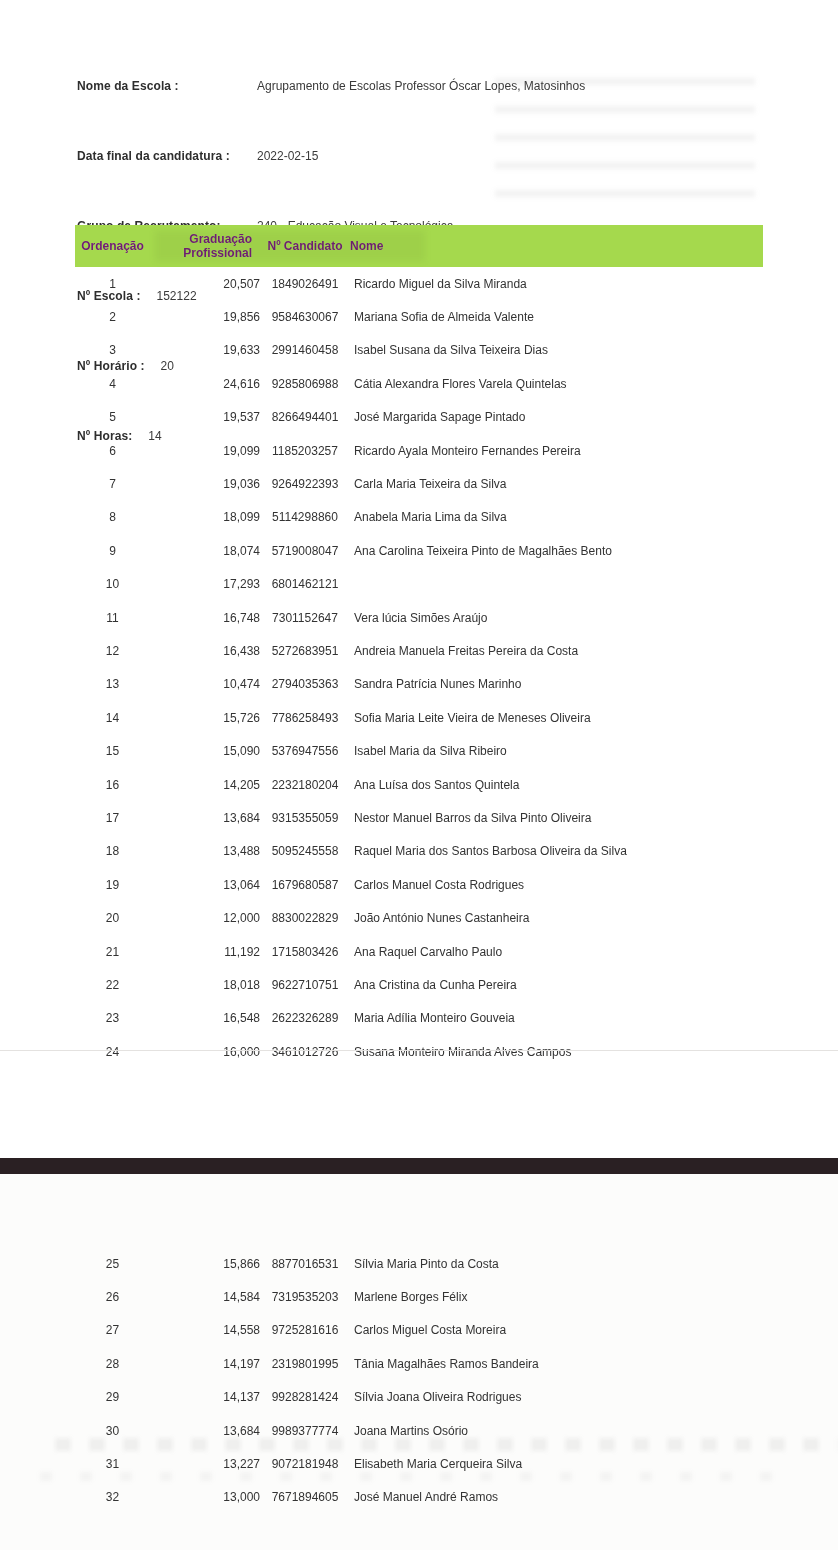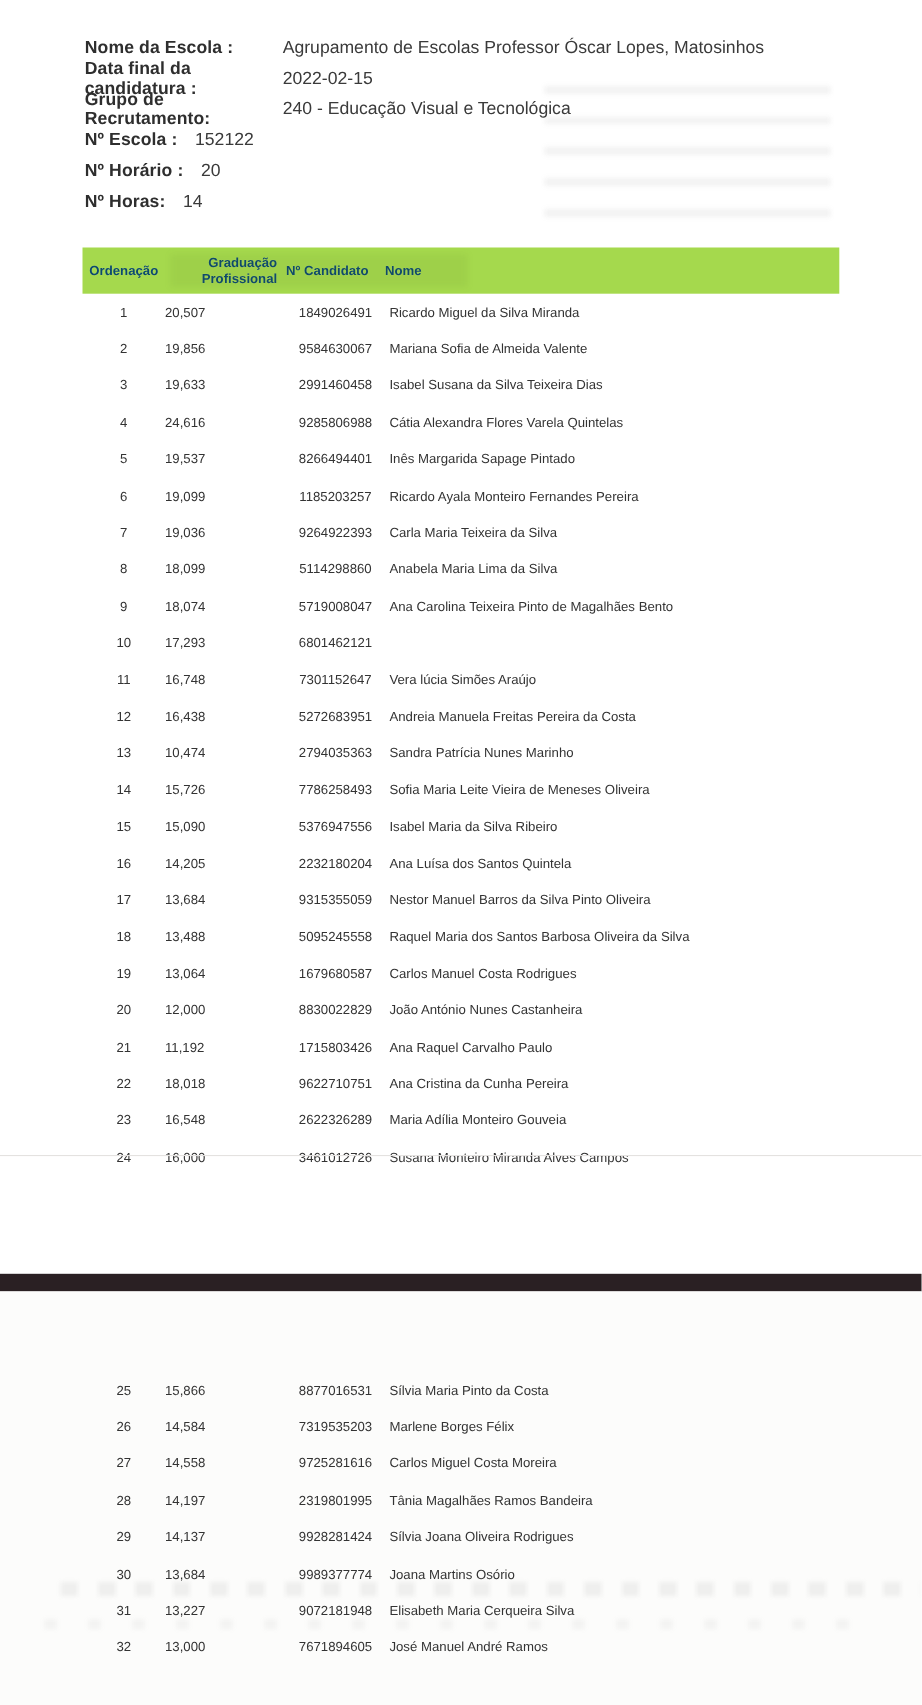--- a/index.html
+++ b/index.html
@@ -11,7 +11,7 @@
 
   
   .info { position:absolute; left:77px; top:30px; }
-  .info-row { display:flex; align-items:center; height:28px; font-size:16px; }
+  .info-row { display:flex; align-items:center; height:28px; font-size:12px;margin-top:42px; }
   .info-label { font-weight:bold; width:180px; color:#2e2e2e; letter-spacing:0.1px; }
   .info-row.inline .info-label { width:auto; margin-right:16px; }
   .info-value { color:#3a3a3a; }

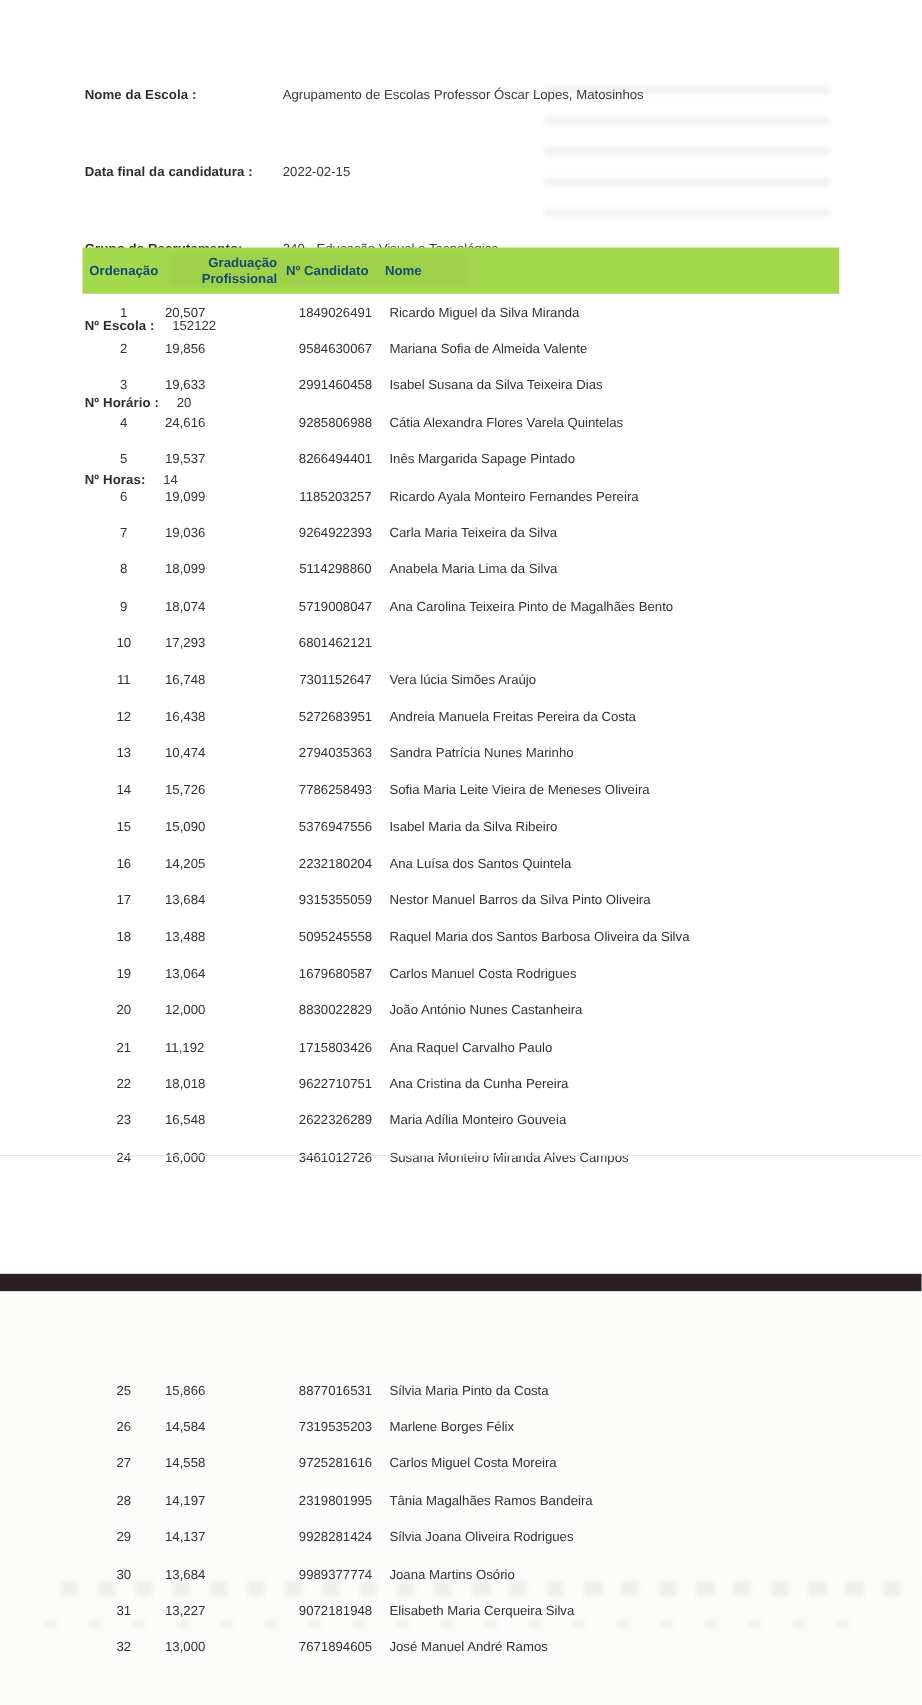--- a/index.html
+++ b/index.html
@@ -98,7 +98,7 @@
     </div>
   </div>
 
-  <div class="thead" style="background: rgb(165, 217, 77); color: #0c4a6e;">
+  <div class="thead" style="background: rgb(165, 217, 77); color: #701a75;">
     <div class="th c1">Ordenação</div>
     <div class="th c2">Graduação Profissional</div>
     <div class="th c3">Nº Candidato</div>

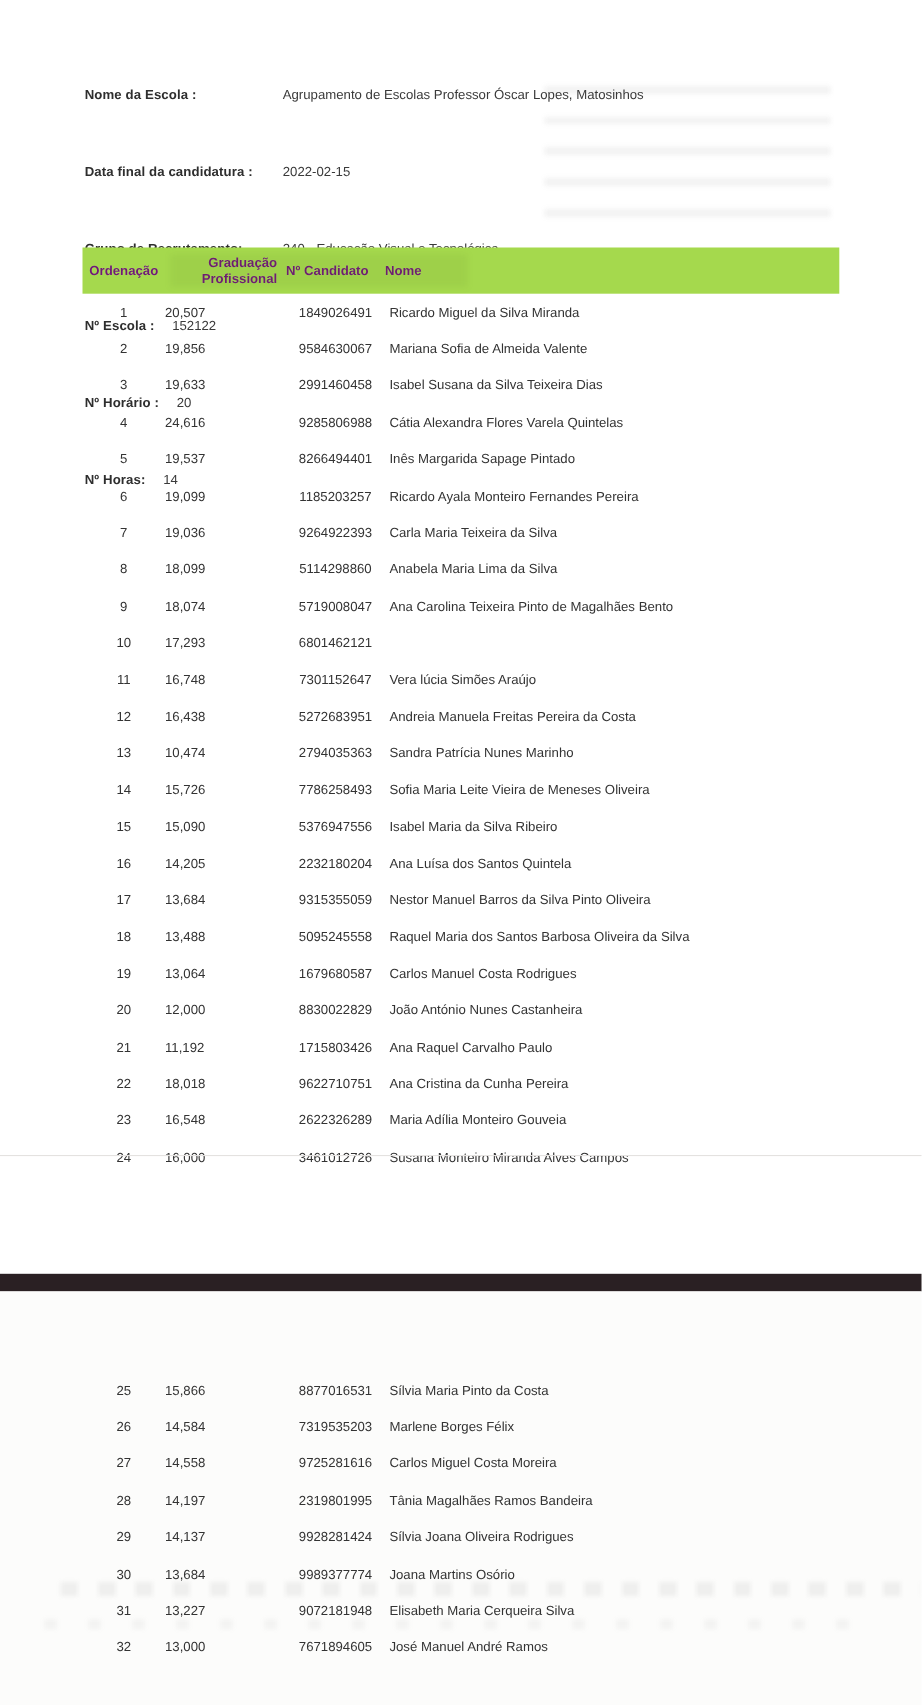--- a/index.html
+++ b/index.html
@@ -26,7 +26,7 @@
   .th { line-height:1.2; }
   .th.c1 { width:75px; text-align:center; }
   .th.c2 { width:110px; text-align:right; padding:0 8px; box-sizing:border-box; }
-  .th.c3 { width:90px; text-align:left; }
+  .th.c3 { width:90px; text-align:center; }
   .th.c4 { flex:1; text-align:left; }
 
   .rows { position:absolute; left:75px; width:688px; }

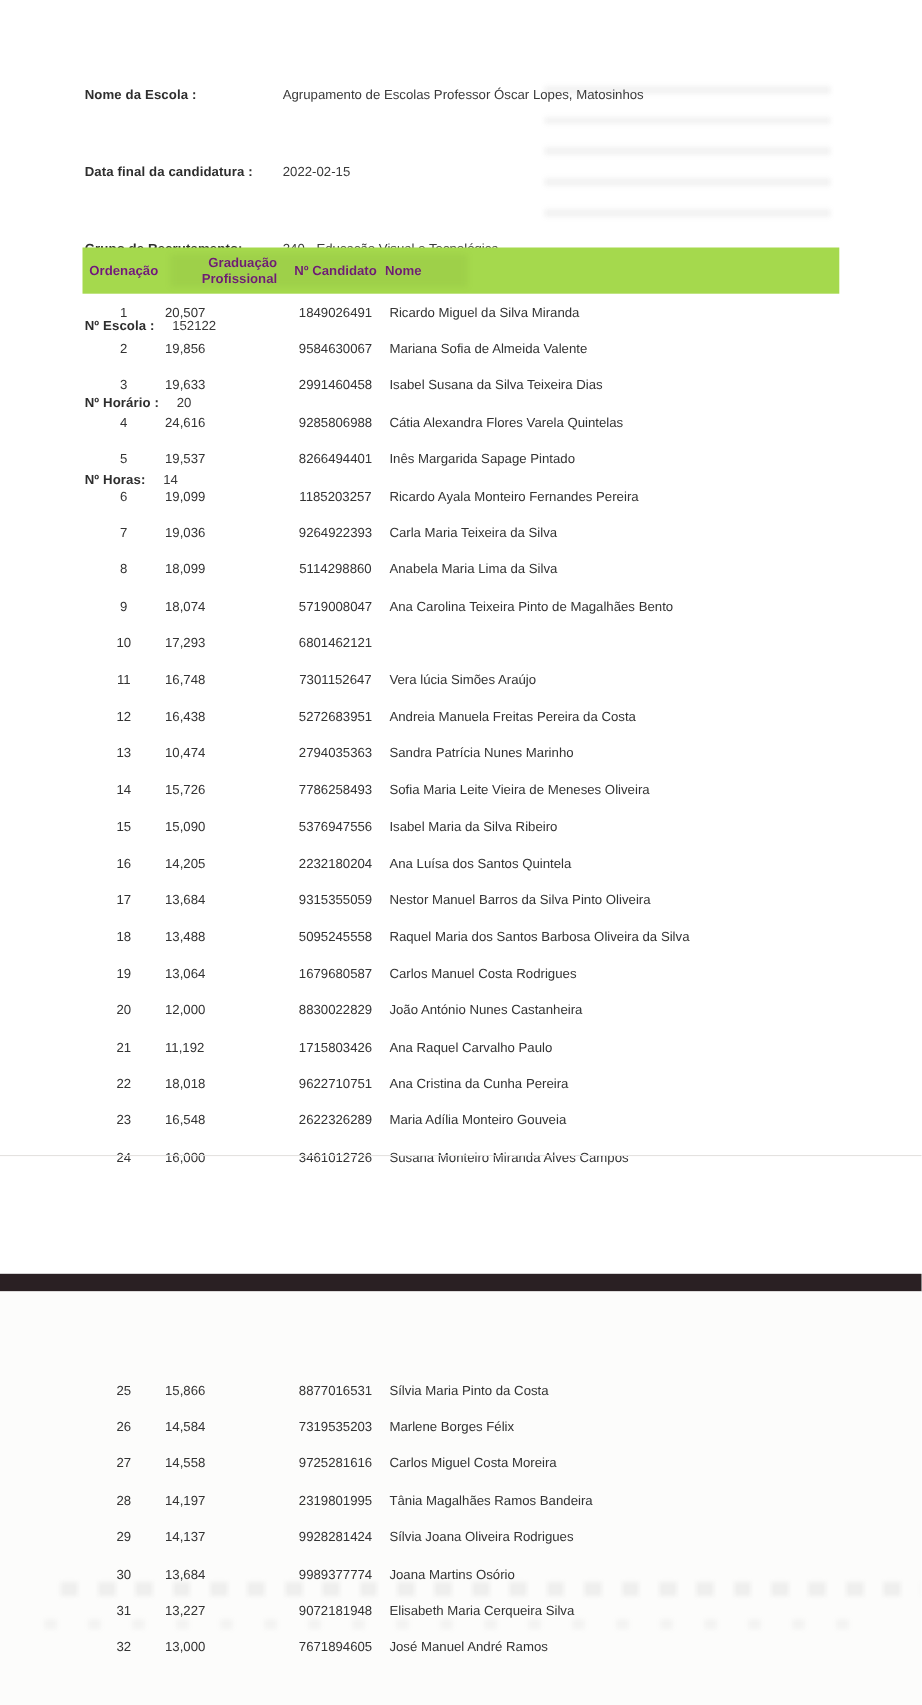--- a/index.html
+++ b/index.html
@@ -34,7 +34,7 @@
   .rows-p2 { top:1247px; }
   .trow { display:flex; align-items:center; height:33.4px; font-size:12px; color:#333333; }
   .cell.ordenacao { width:75px; text-align:center; }
-  .cell.graduacao { width:110px; text-align:left; }
+  .cell.graduacao { width:110px; text-align:right; }
   .cell.candidato { width:90px; text-align:center; }
   .cell.nome { flex:1; padding-left:4px; text-align:left; white-space:nowrap; }
 

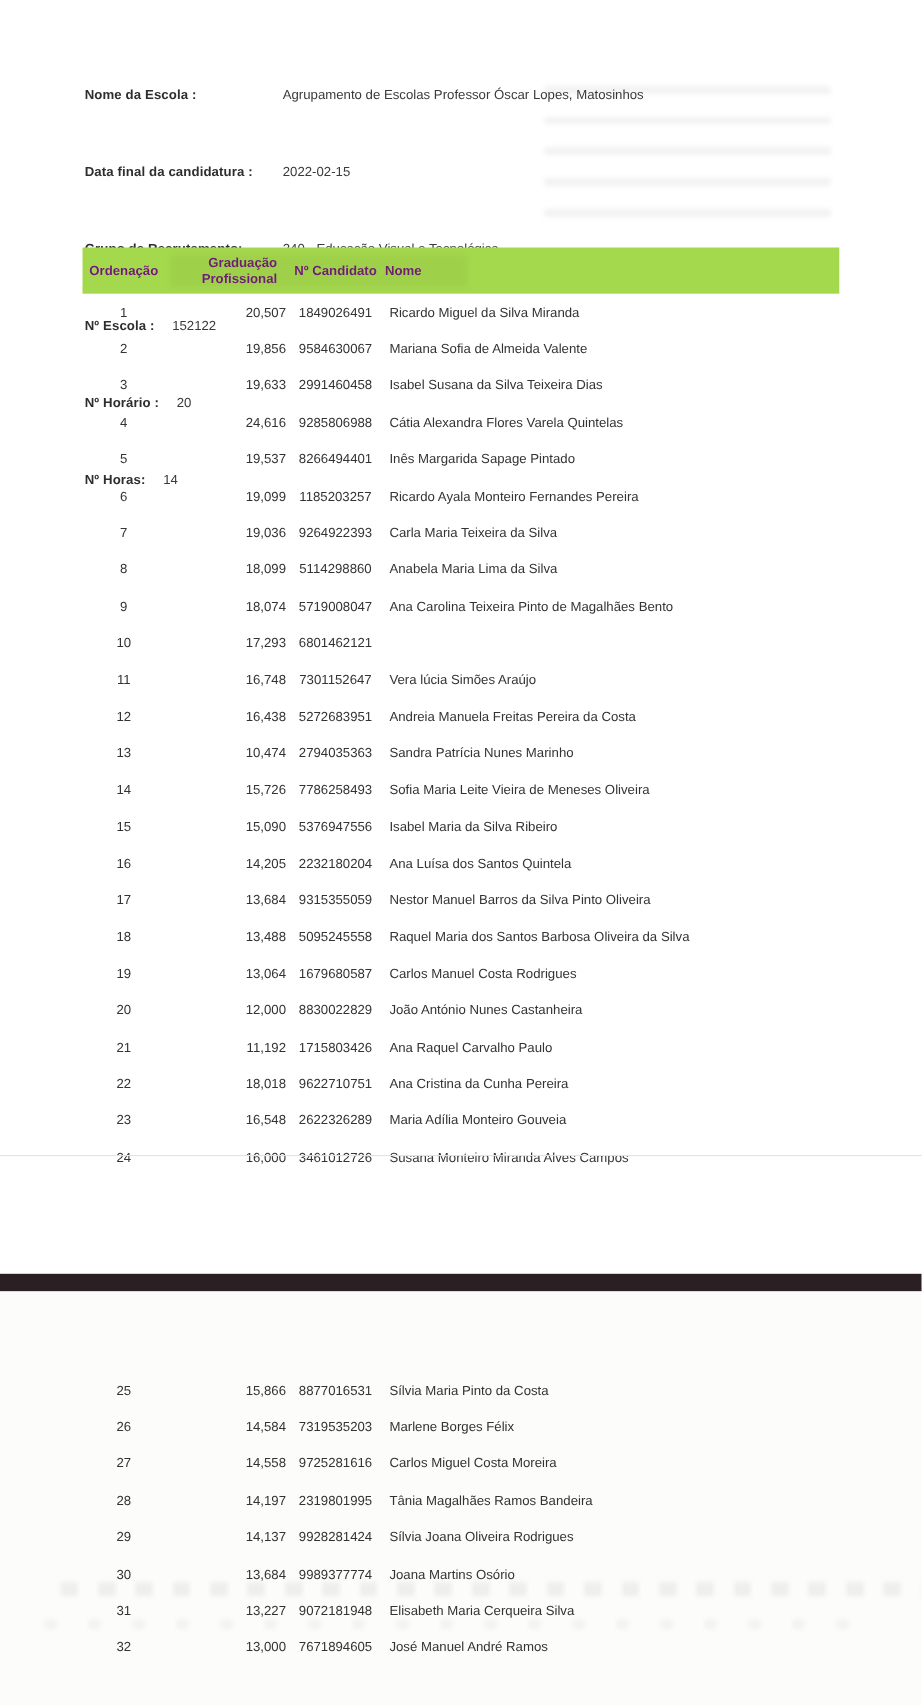--- a/index.html
+++ b/index.html
@@ -135,7 +135,7 @@
         <div class="cell ordenacao">5</div>
         <div class="cell graduacao">19,537</div>
         <div class="cell candidato">8266494401</div>
-        <div class="cell nome">Inês Margarida Sapage Pintado</div>
+        <div class="cell nome">José Margarida Sapage Pintado</div>
       </div>
       <div class="trow">
         <div class="cell ordenacao">6</div>

